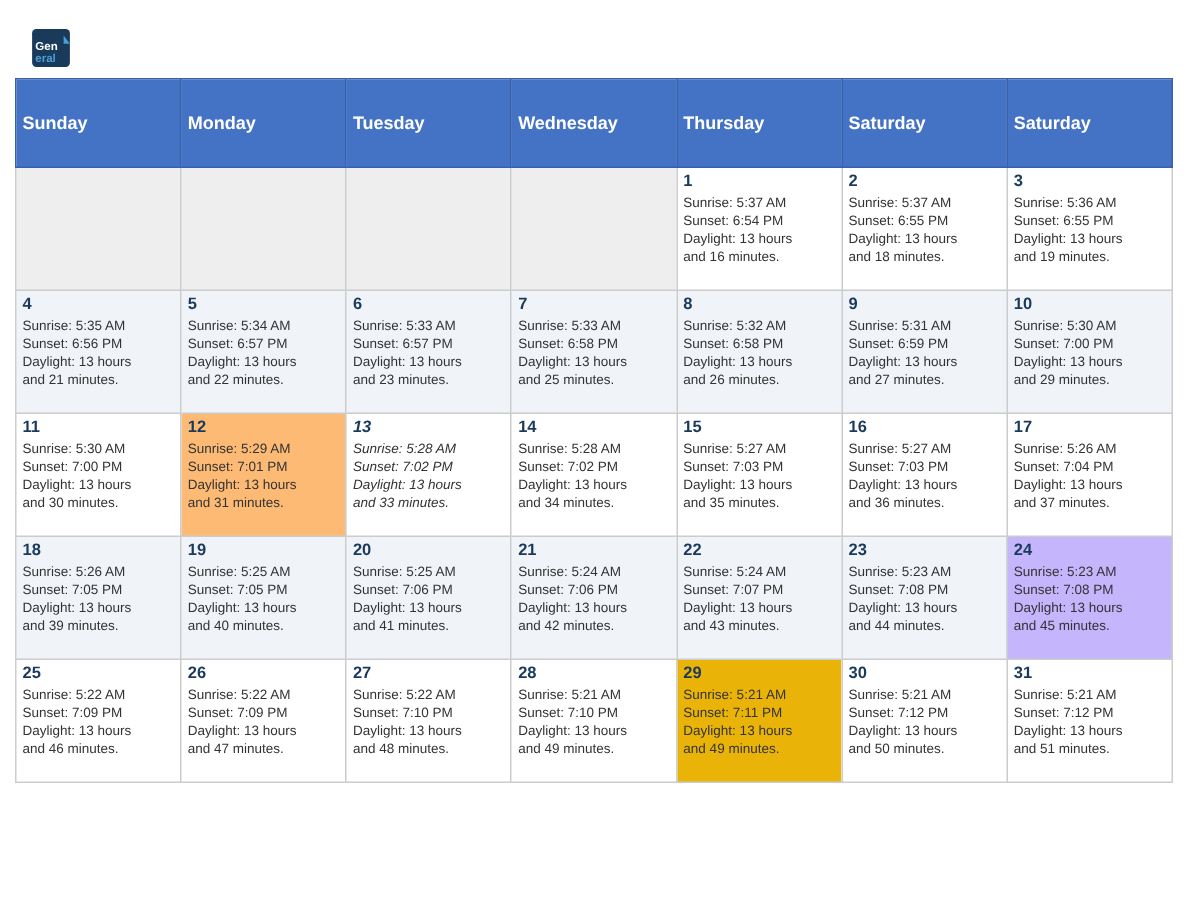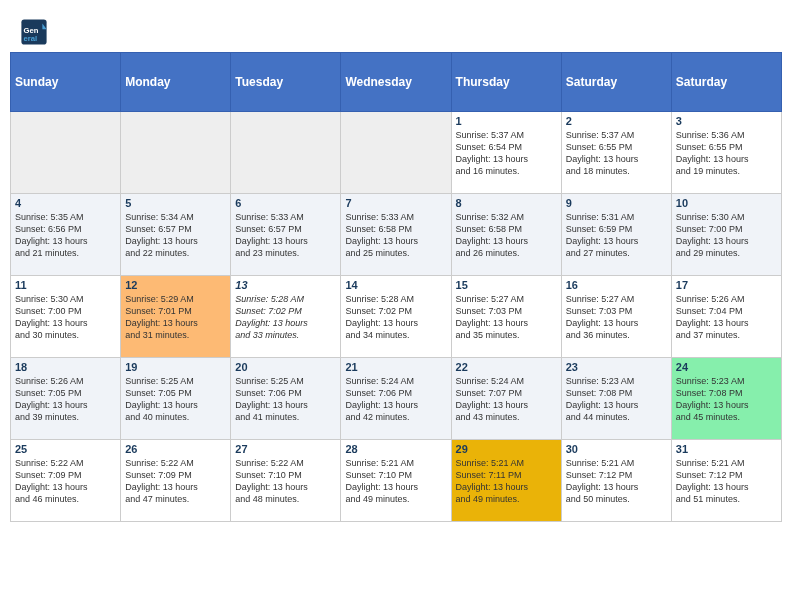--- a/index.html
+++ b/index.html
@@ -233,7 +233,7 @@
           <span class="day-number">23</span>
           <div class="day-info">Sunrise: 5:23 AM<br>Sunset: 7:08 PM<br>Daylight: 13 hours<br>and 44 minutes.</div>
         </td>
-        <td style="background: #86efac;">
+        <td style="background: #c4b5fd;">
           <span class="day-number">24</span>
           <div class="day-info">Sunrise: 5:23 AM<br>Sunset: 7:08 PM<br>Daylight: 13 hours<br>and 45 minutes.</div>
         </td>

